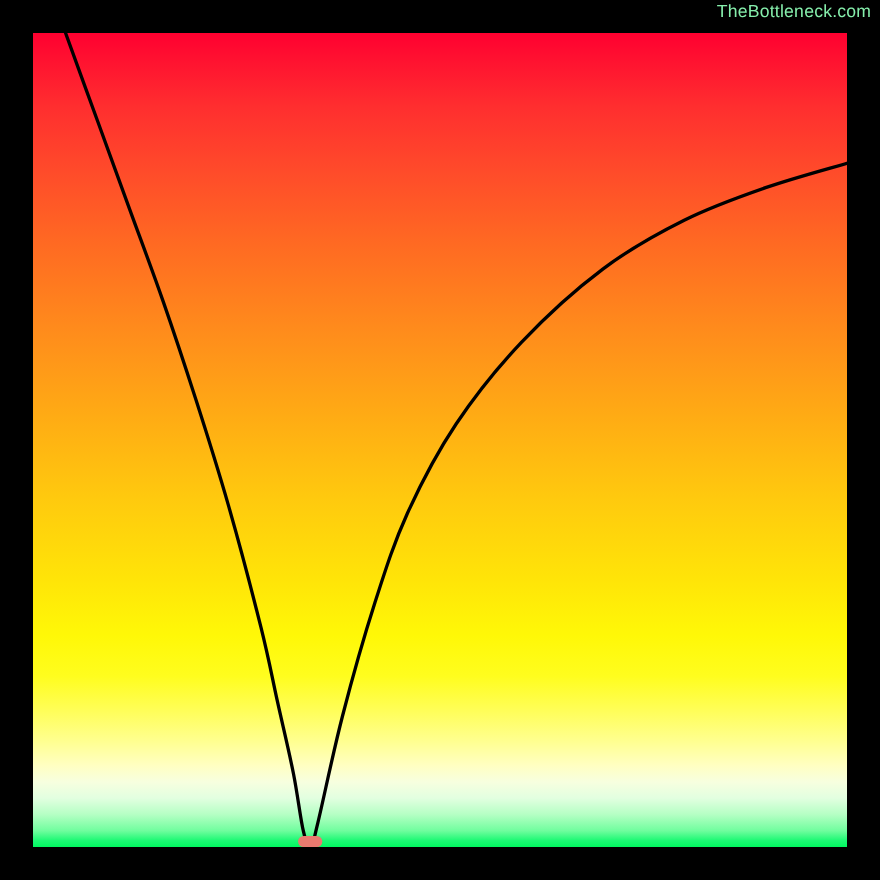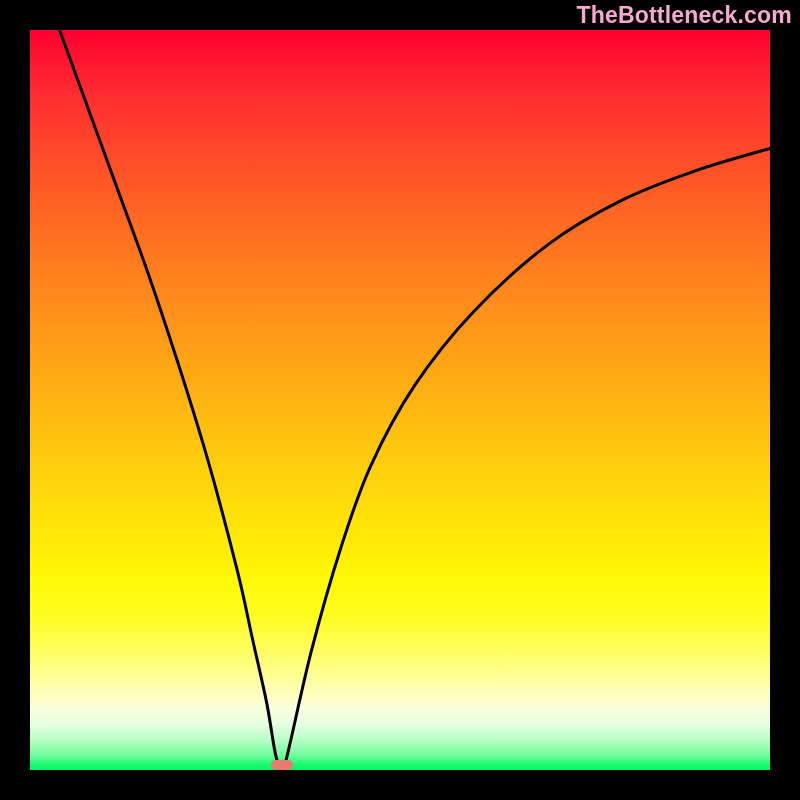--- a/index.html
+++ b/index.html
@@ -21,9 +21,9 @@
     position: absolute;
     top: 2px;
     right: 8px;
-    color: #f9a8d4;
-    font-size: 23px;
-    font-weight: 700;
+    color: #86efac;
+    font-size: 16px;
+    font-weight: 400;
     letter-spacing: 0.2px;
     z-index: 10;
     font-family: Arial, Helvetica, sans-serif;

